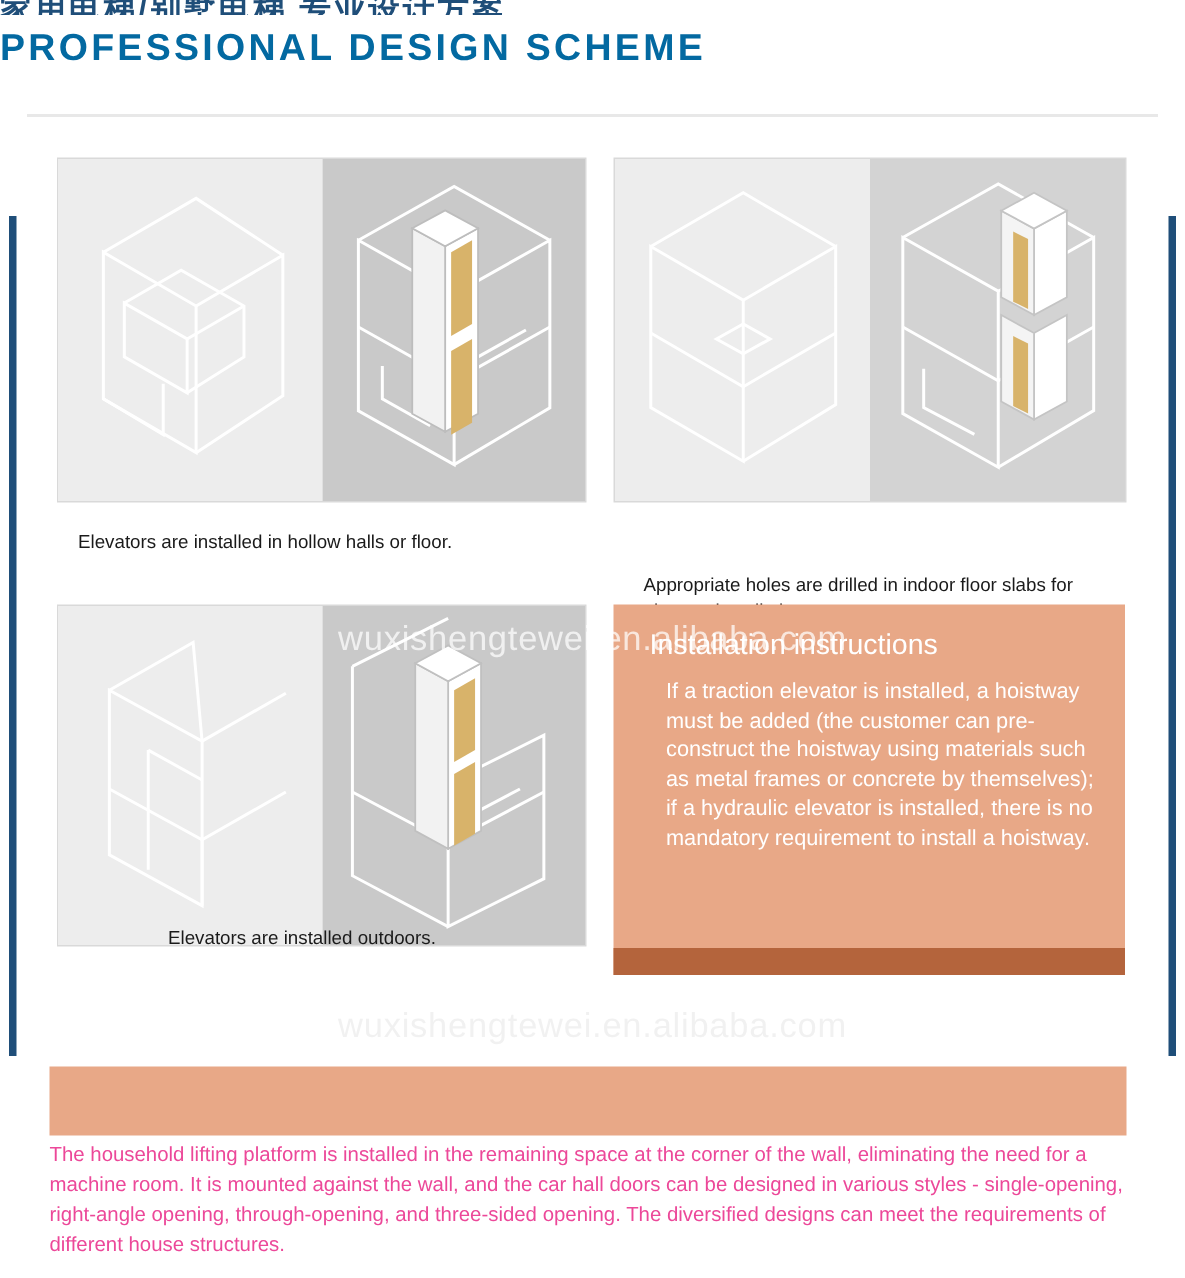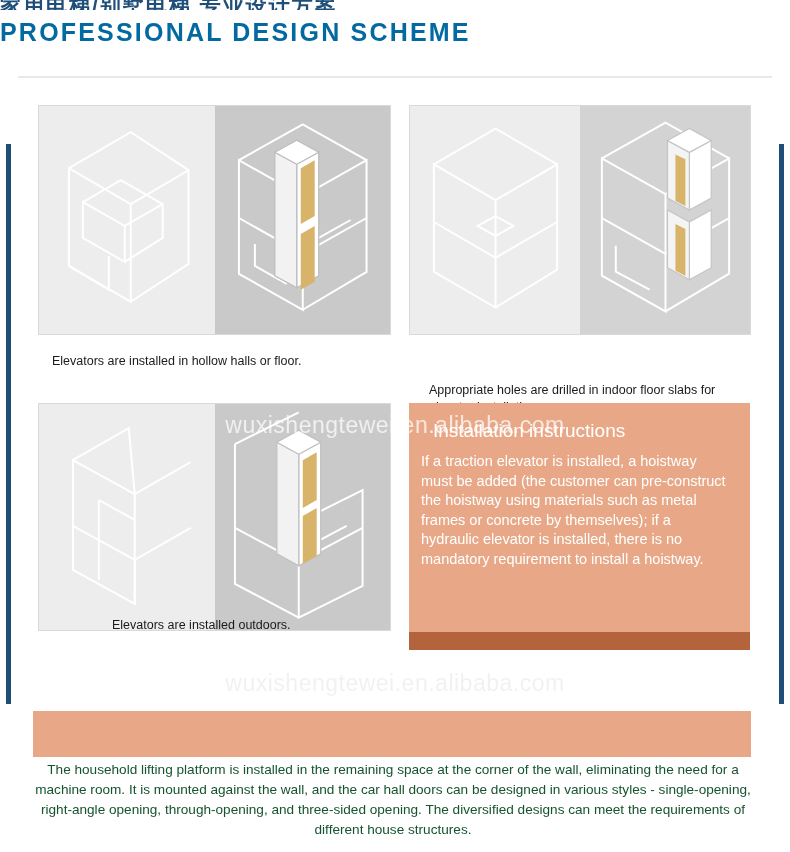--- a/index.html
+++ b/index.html
@@ -114,7 +114,7 @@
   }
   .instr p {
     margin: 0;
-    padding: 10px 20px 0 12px;
+    padding: 10px 20px 0 35px;
     font-size: 14.5px;
     line-height: 19.5px;
     color: #ffffff;

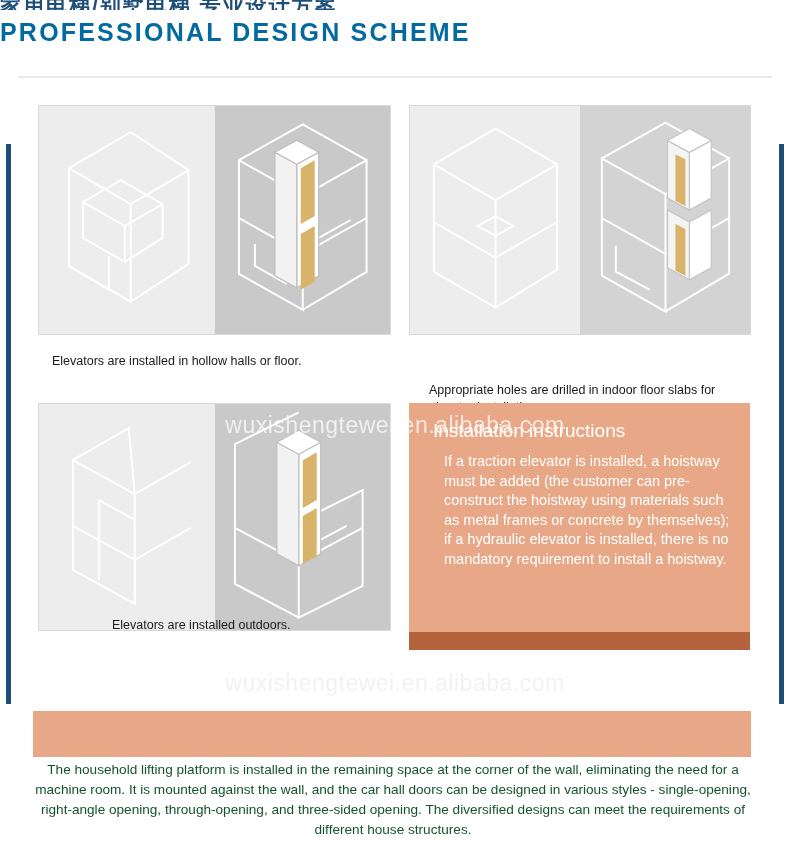--- a/index.html
+++ b/index.html
@@ -138,8 +138,7 @@
     width: 720px;
     font-size: 13.6px;
     line-height: 20px;
-    color: #14532d;
-    text-align: center;
+    color: #ec4899;
   }
 
   

